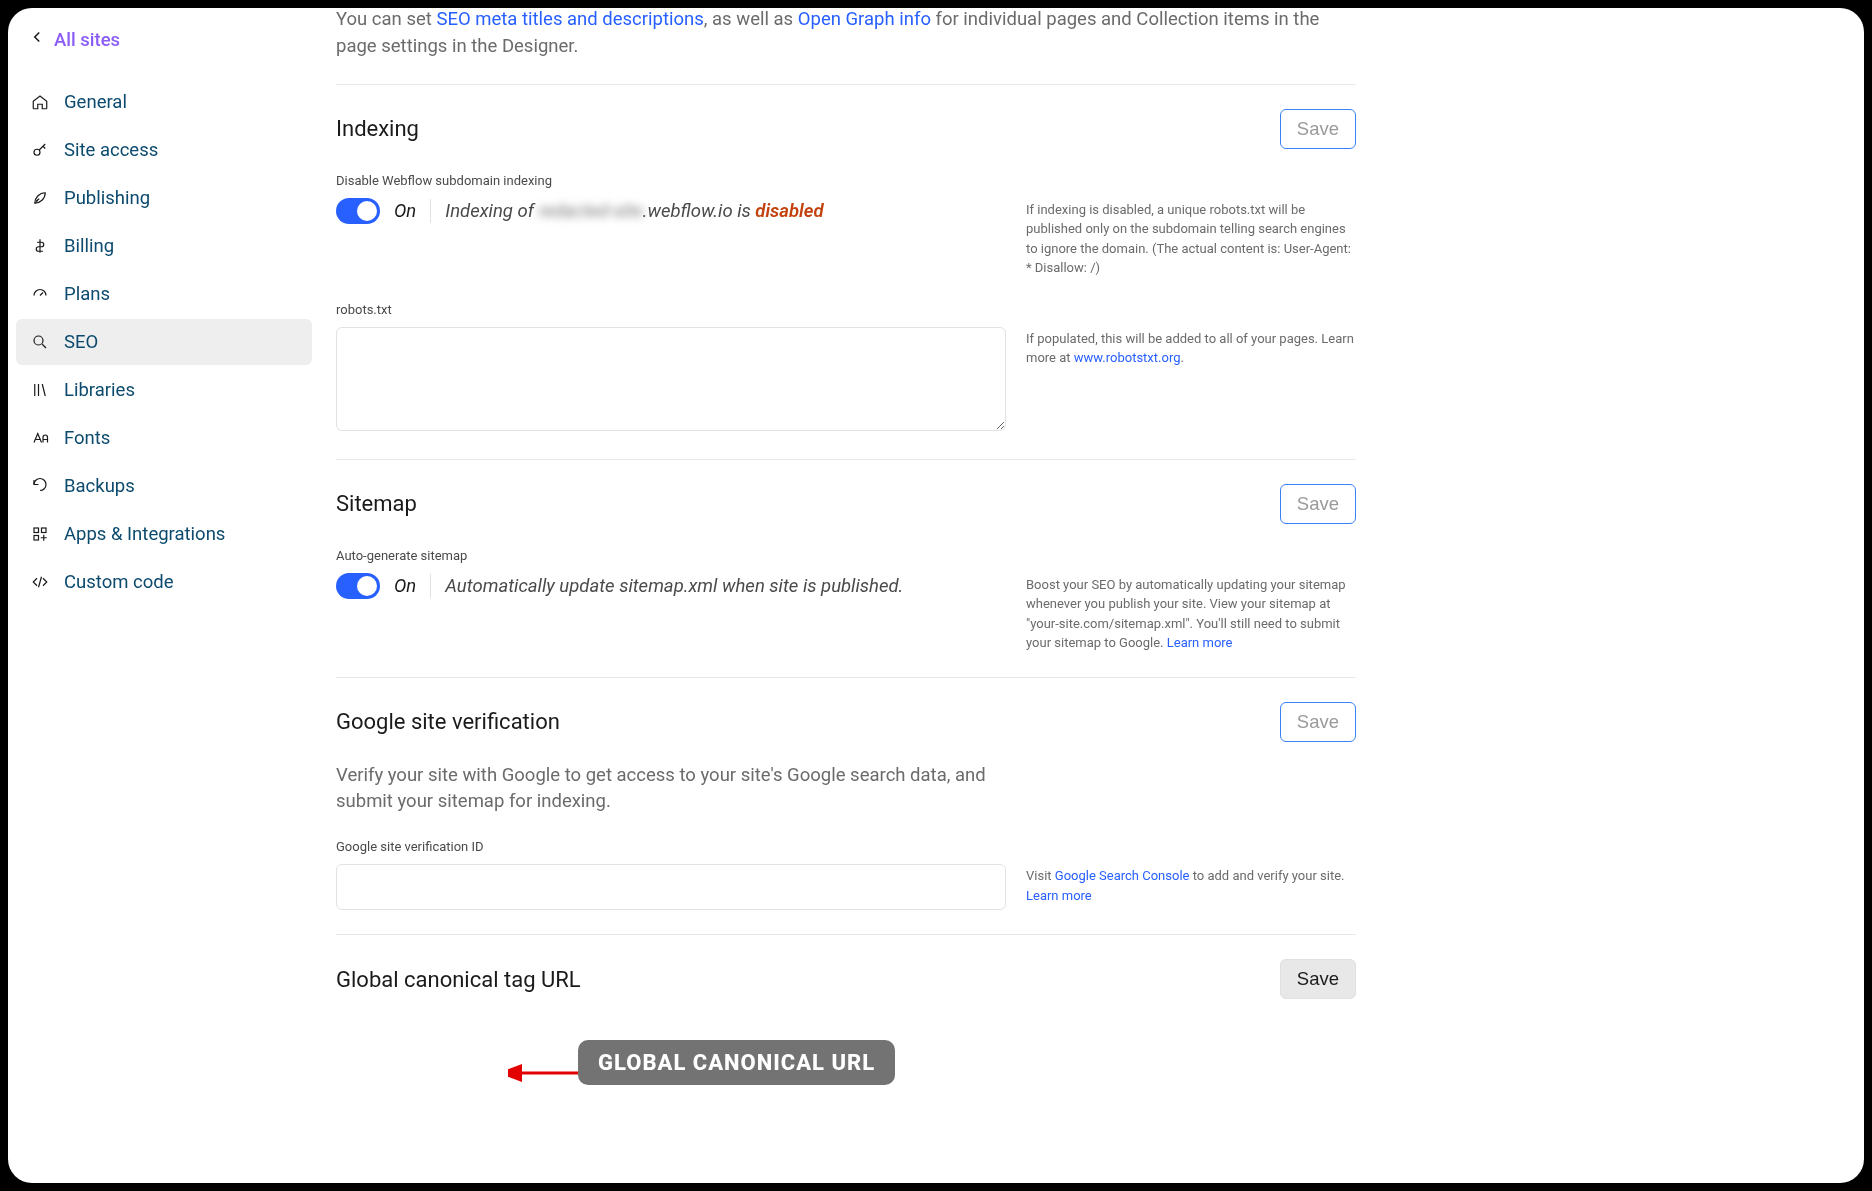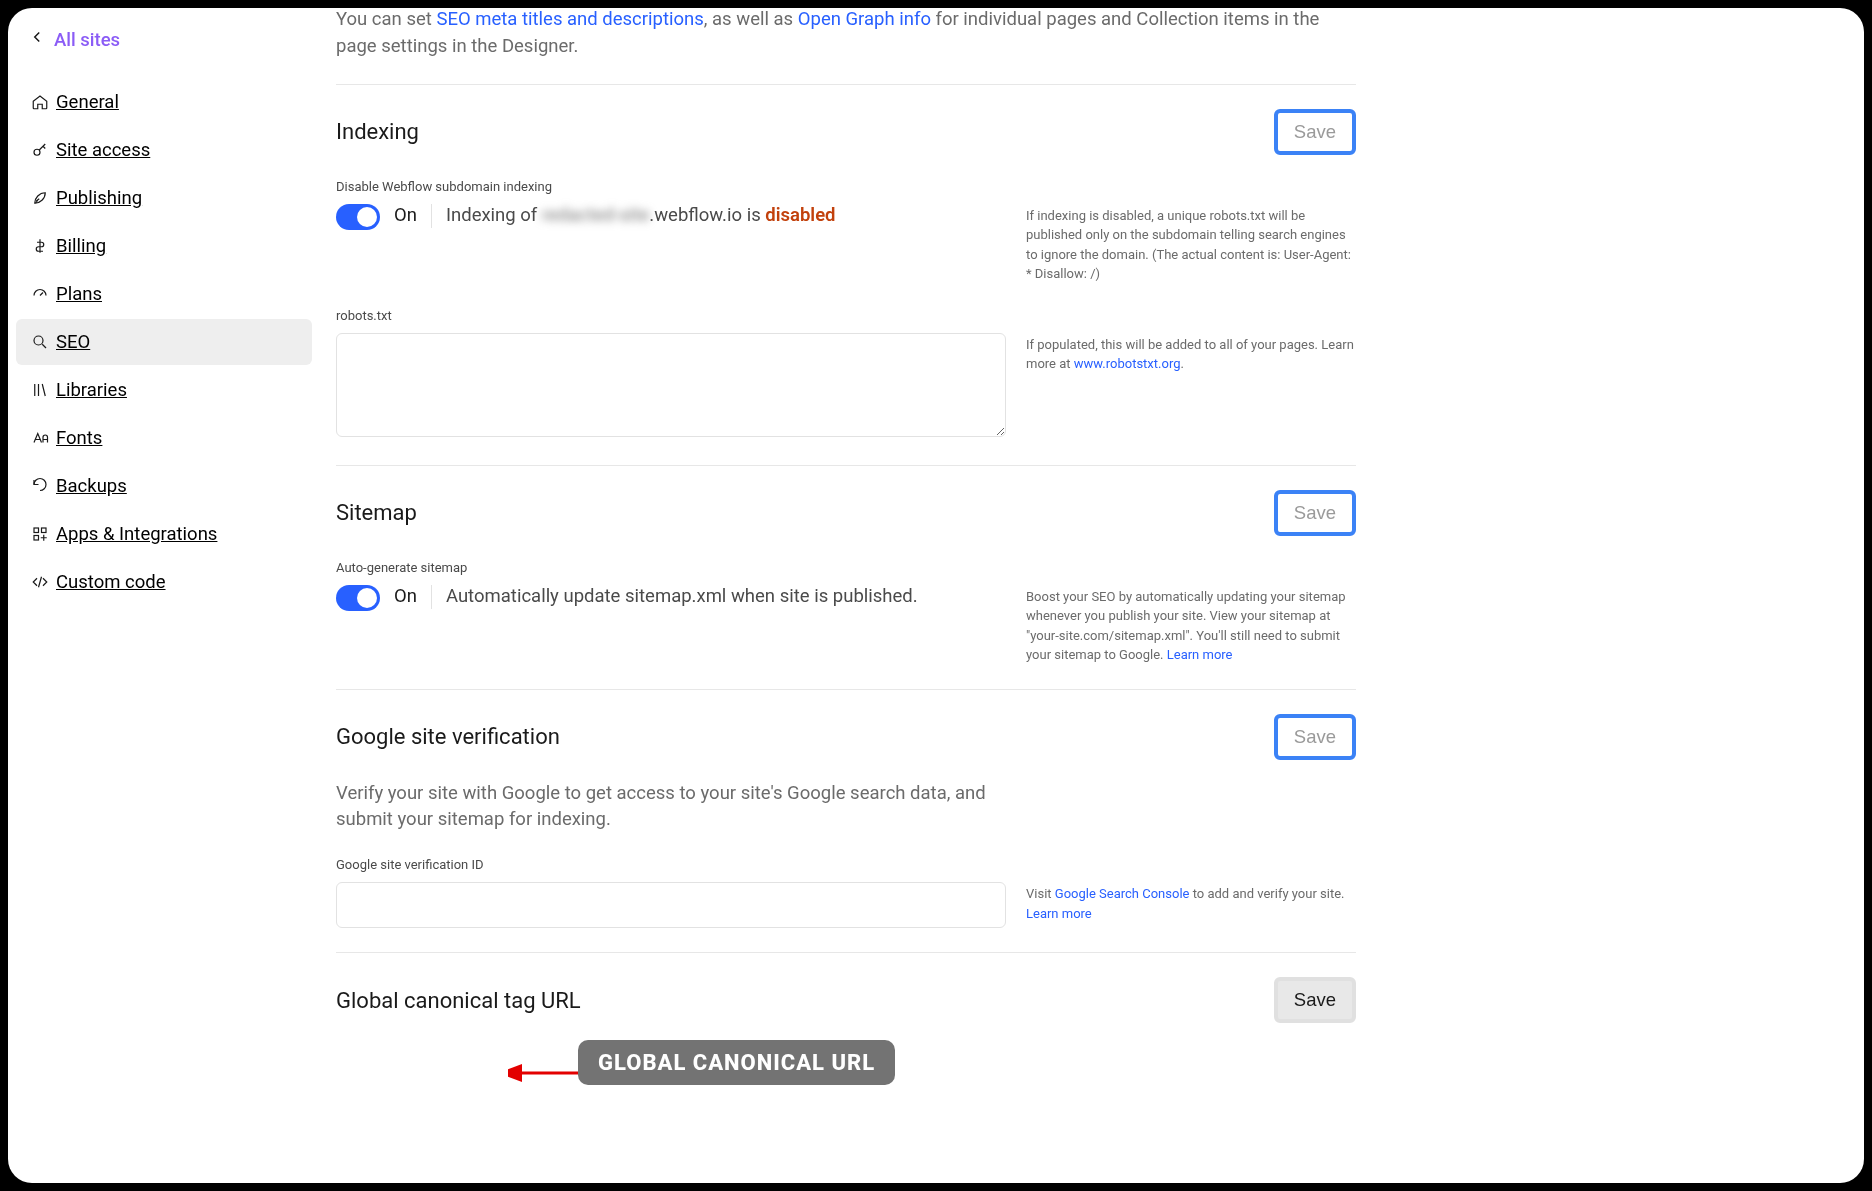--- a/index.html
+++ b/index.html
@@ -42,14 +42,13 @@
     .nav-item {
       display: flex;
       align-items: center;
-      gap: 6px;
+      gap: 14px;
       padding: 12px 14px;
       font-size: 18.5px;
-      color: #000000;
+      color: #0c4a6e;
       border-radius: 6px;
       cursor: pointer;
       margin-bottom: 2px;
-      text-decoration: underline;
     }
     .nav-item.active {
       background: #eeeeee;

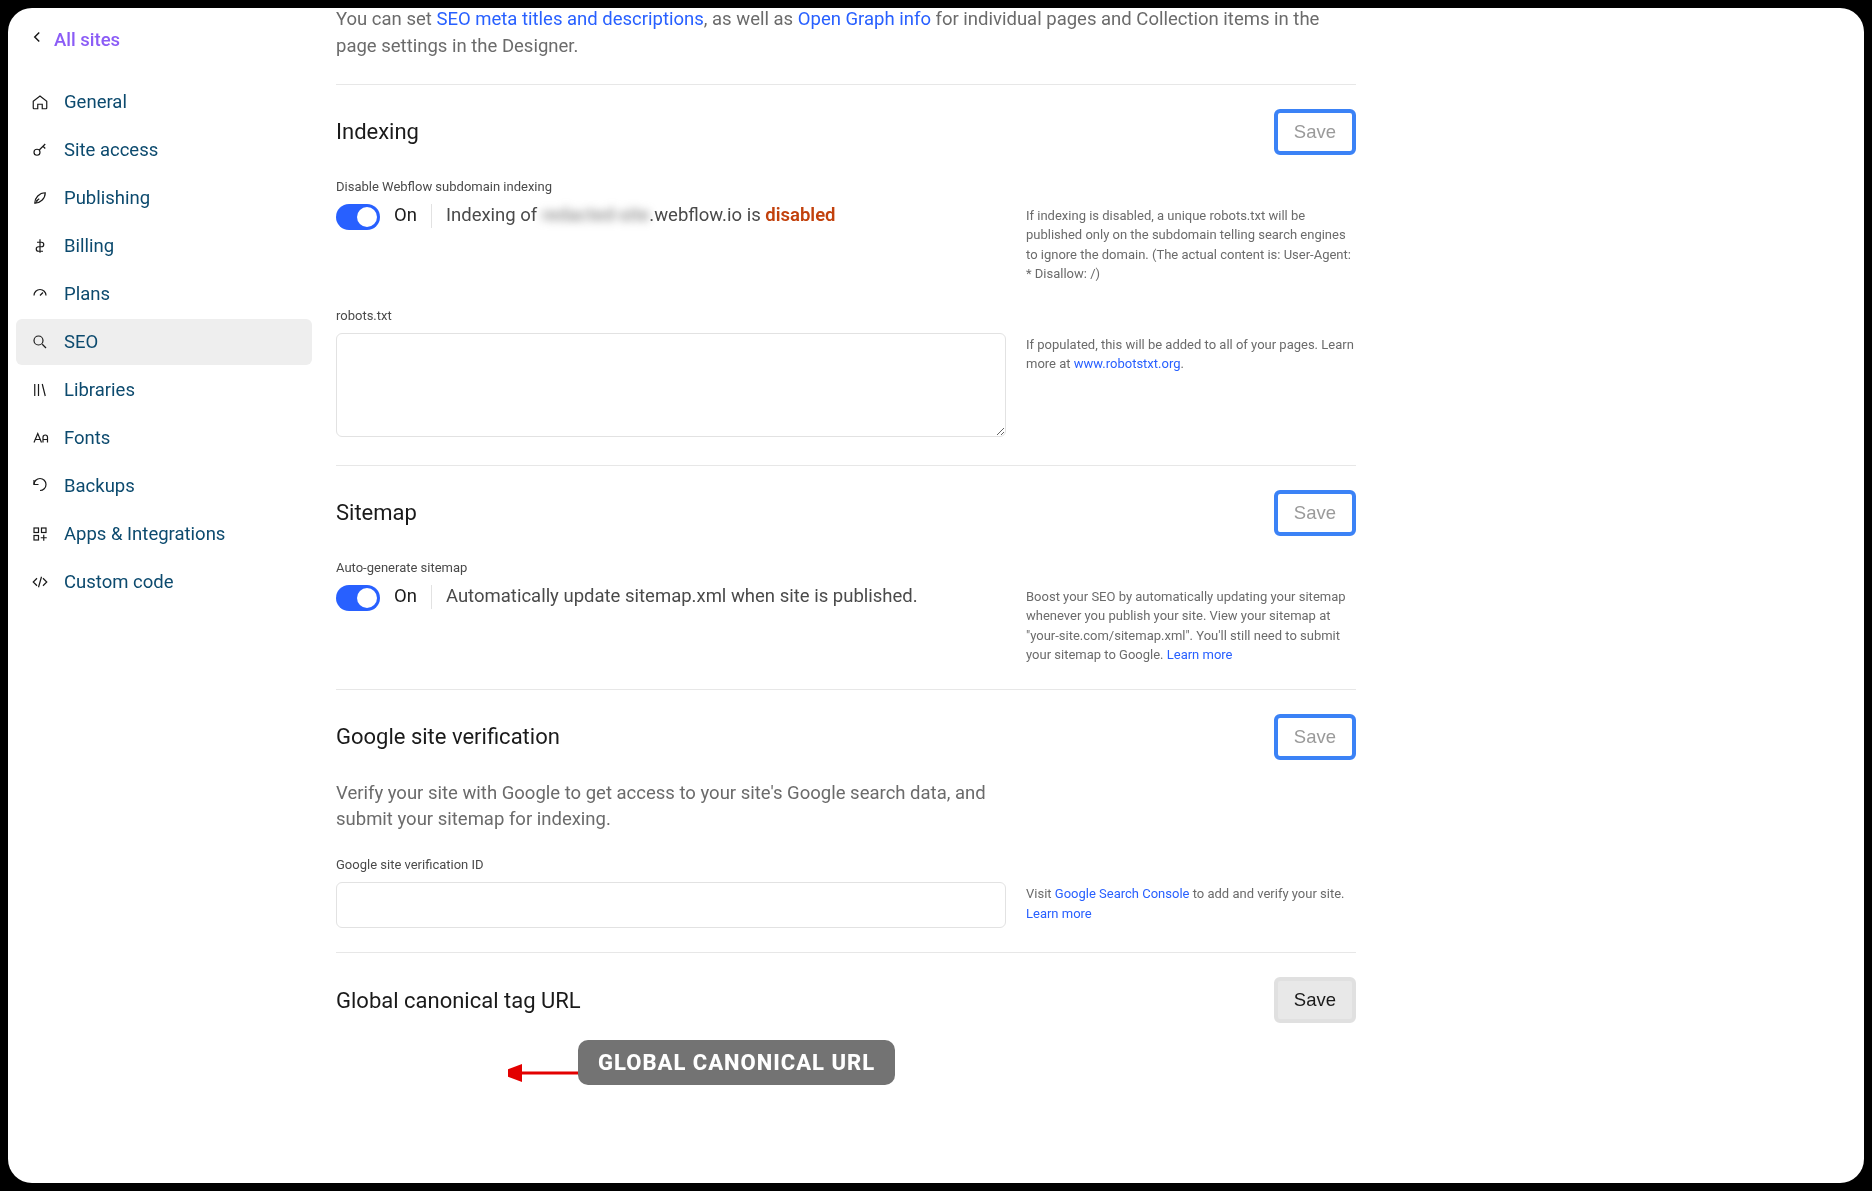--- a/index.html
+++ b/index.html
@@ -106,7 +106,7 @@
       color: #1a1a1a;
     }
     .save-btn {
-      border: 4px solid #3b82f6;
+      border: 1px solid #3b82f6;
       background: #fff;
       color: #9a9a9a;
       font-size: 18.5px;

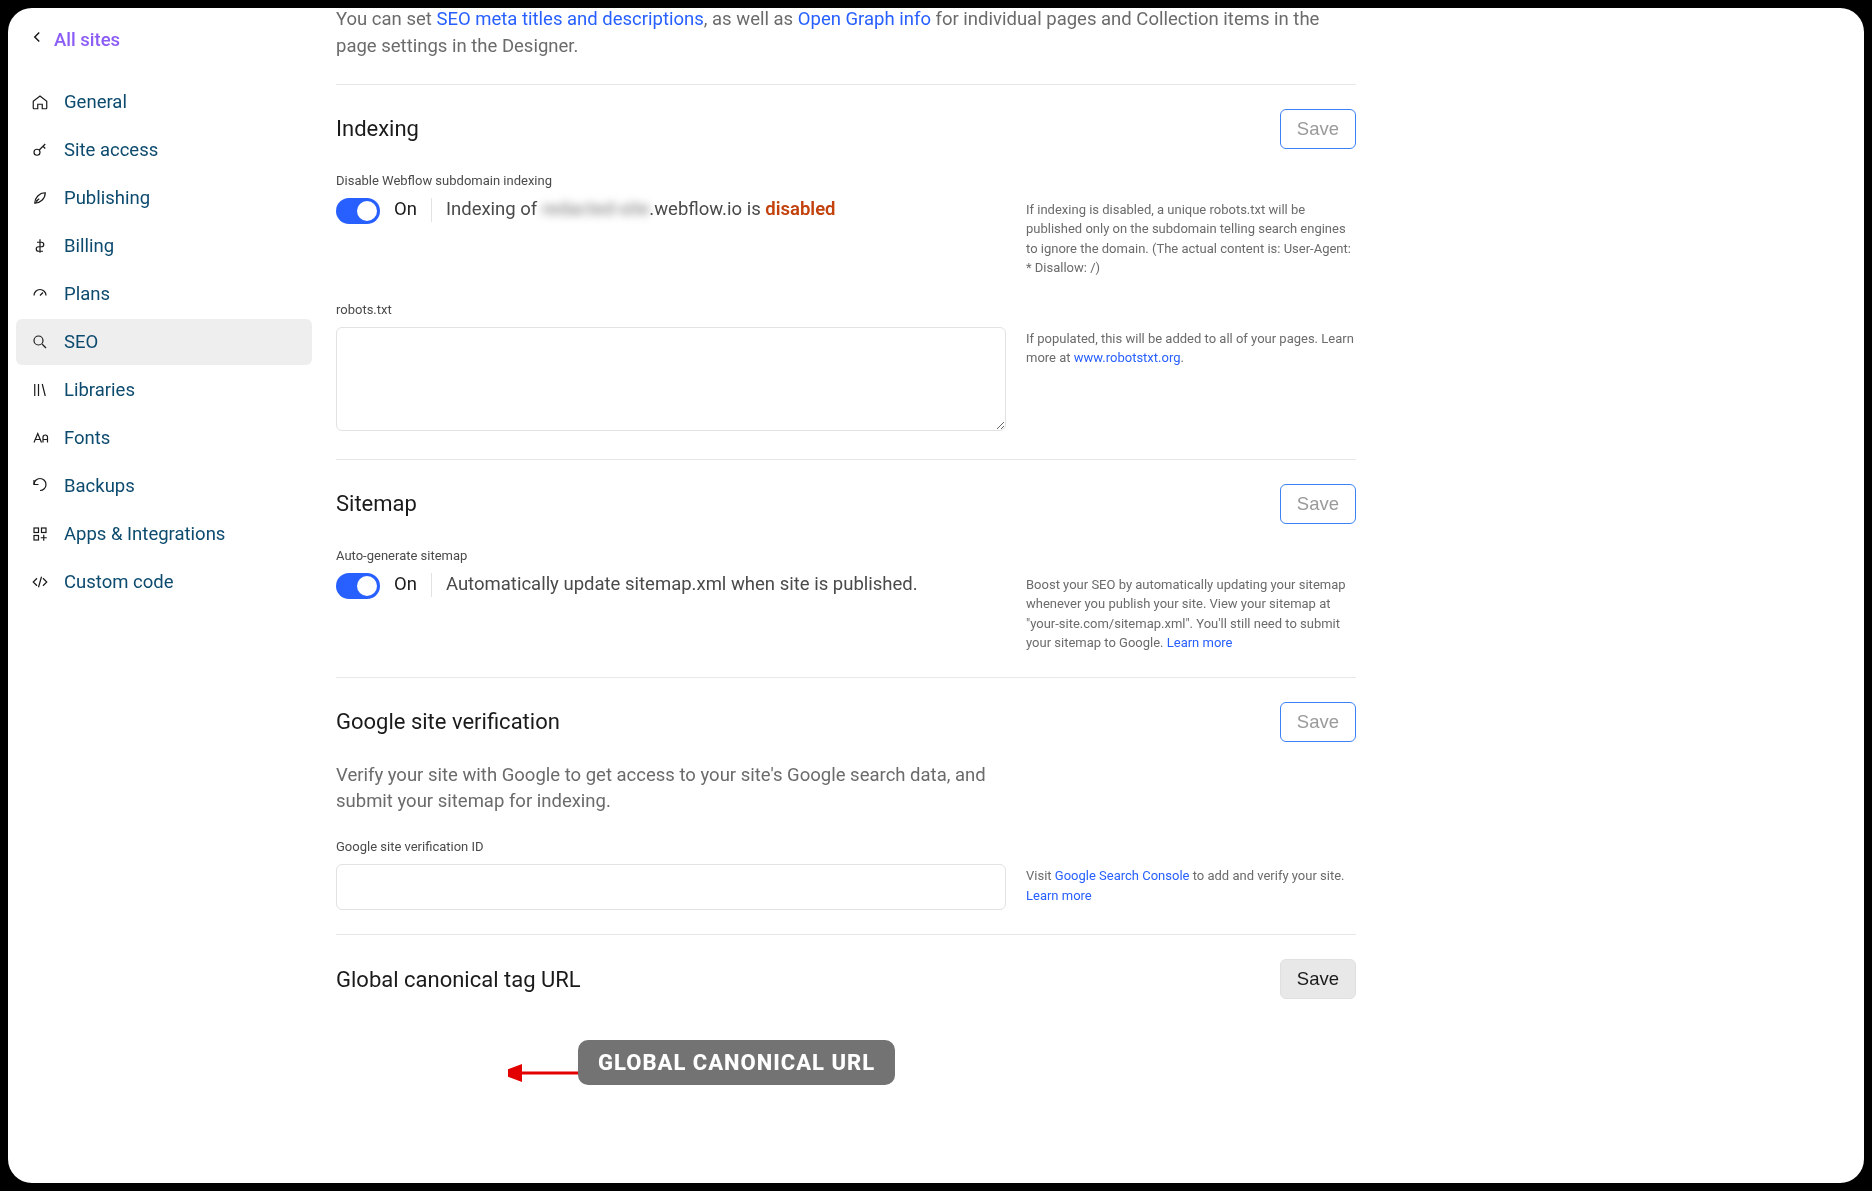--- a/index.html
+++ b/index.html
@@ -151,8 +151,9 @@
     }
     .toggle-row {
       display: flex;
-      align-items: flex-start;
+      align-items: center;
       gap: 14px;
+      font-style: italic;
     }
     .toggle {
       width: 44px;

